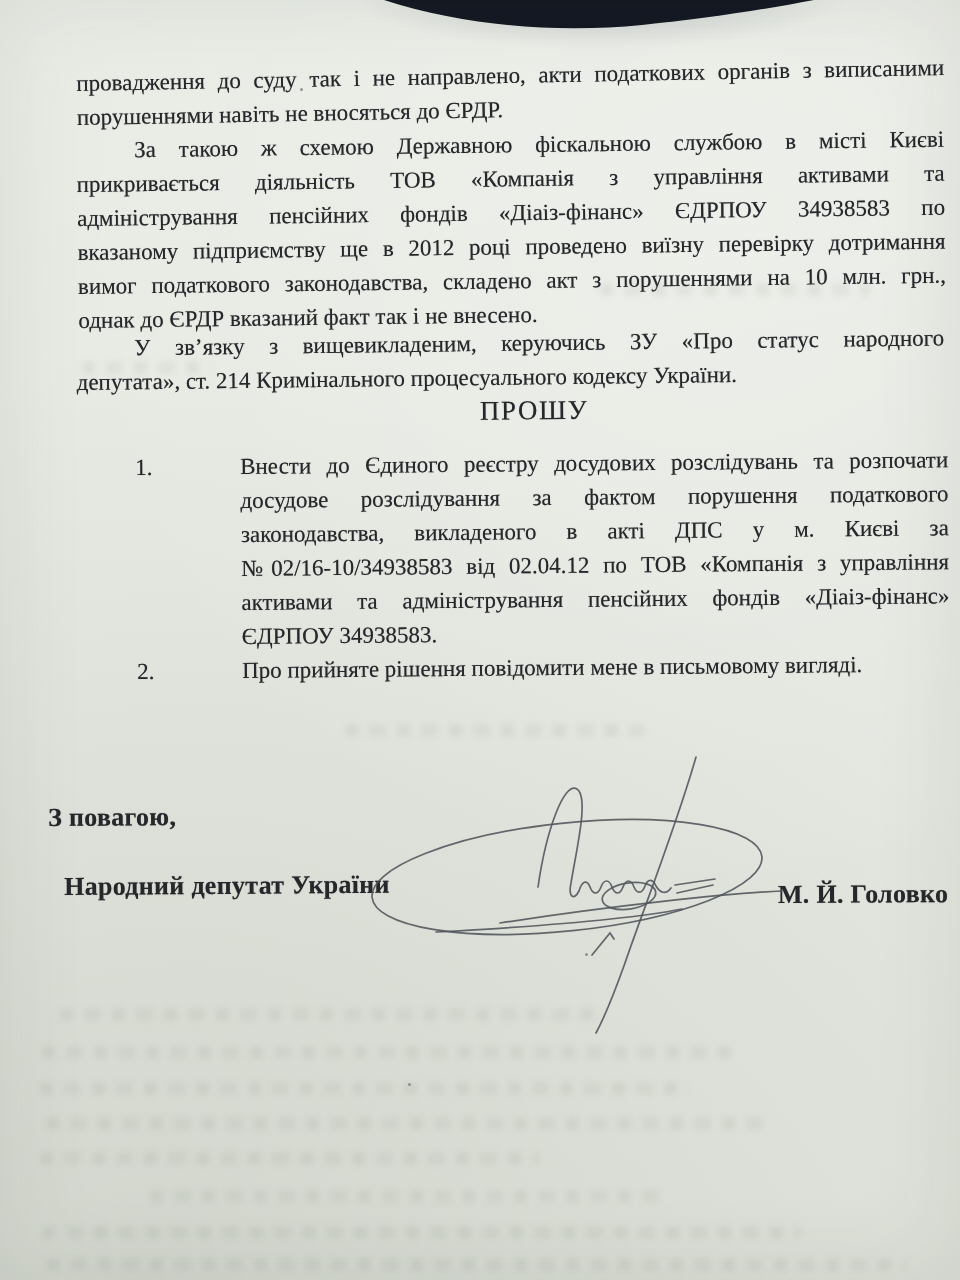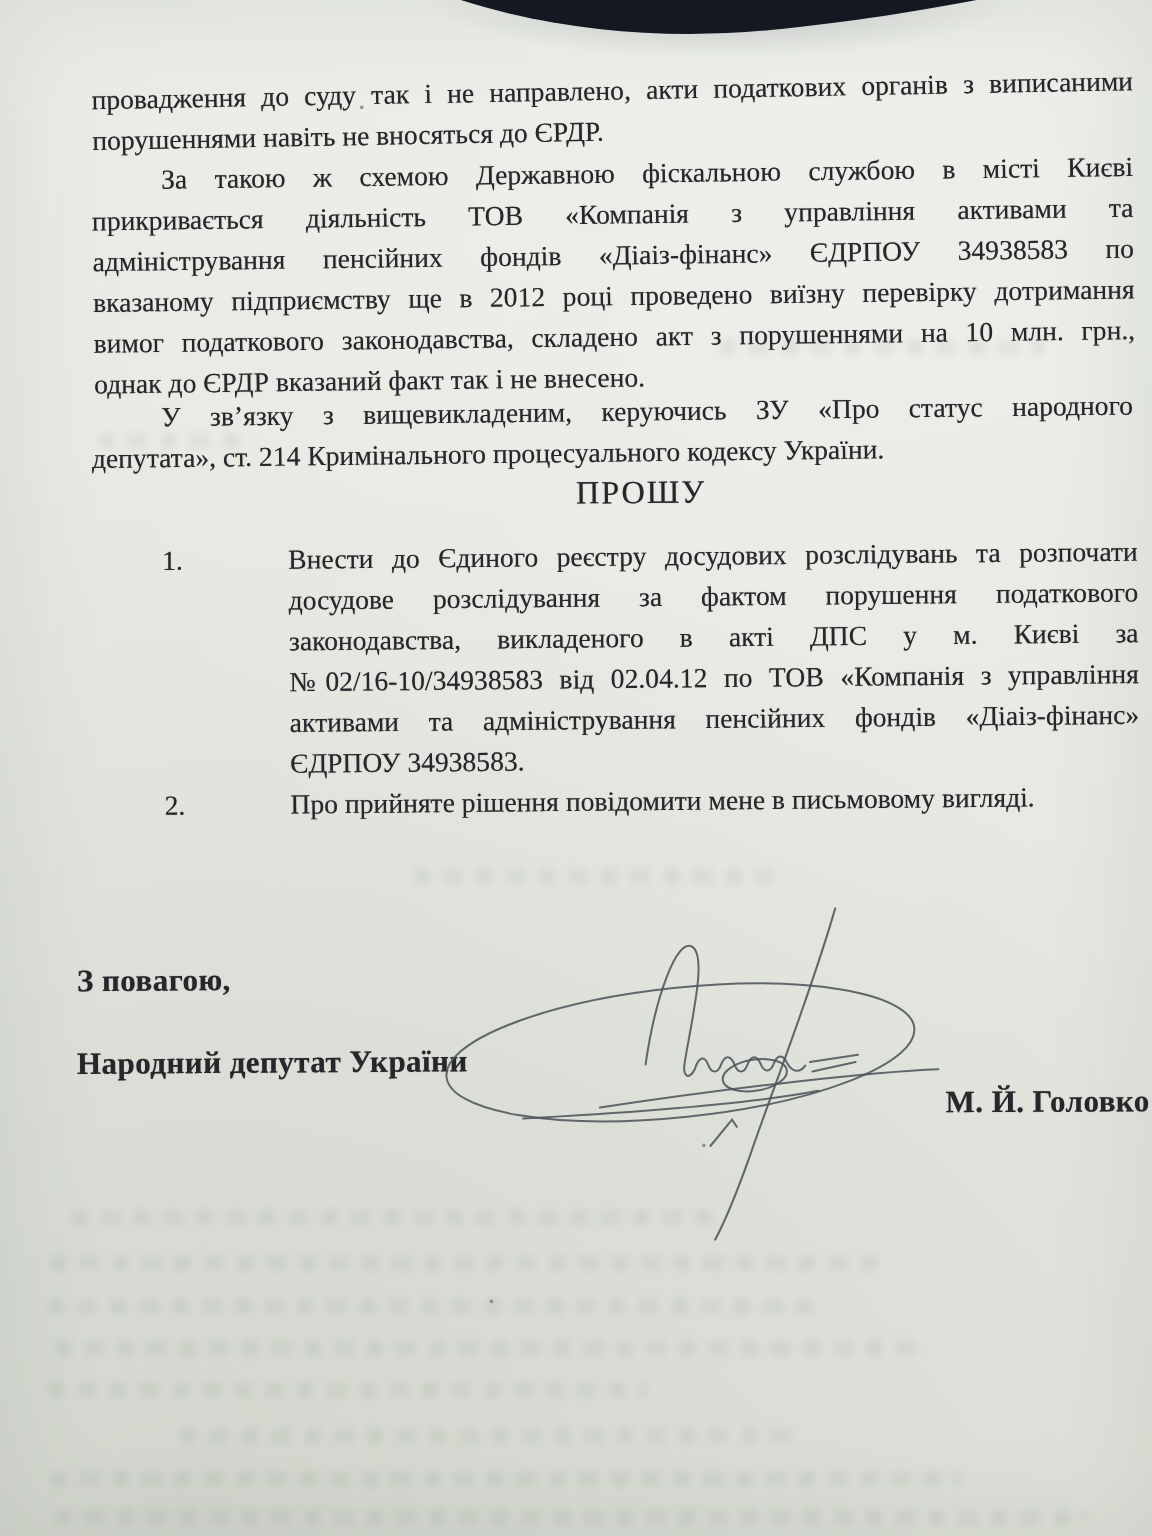--- a/index.html
+++ b/index.html
@@ -49,7 +49,7 @@
     text-shadow:0 0 .8px rgba(38,39,43,.5);
     transform-origin:left top;
   }
-  .salutation{left:64px;top:803px;transform:rotate(-0.4deg);}
+  .salutation{left:48px;top:803px;transform:rotate(-0.4deg);}
   .signer-title{left:64px;top:872px;transform:rotate(-0.4deg);}
   .signer-name{left:768px;top:904px;width:190px;text-align:right;transform:rotate(-0.3deg);}
   .signature{position:absolute;left:330px;top:735px;width:470px;height:310px;overflow:visible;}

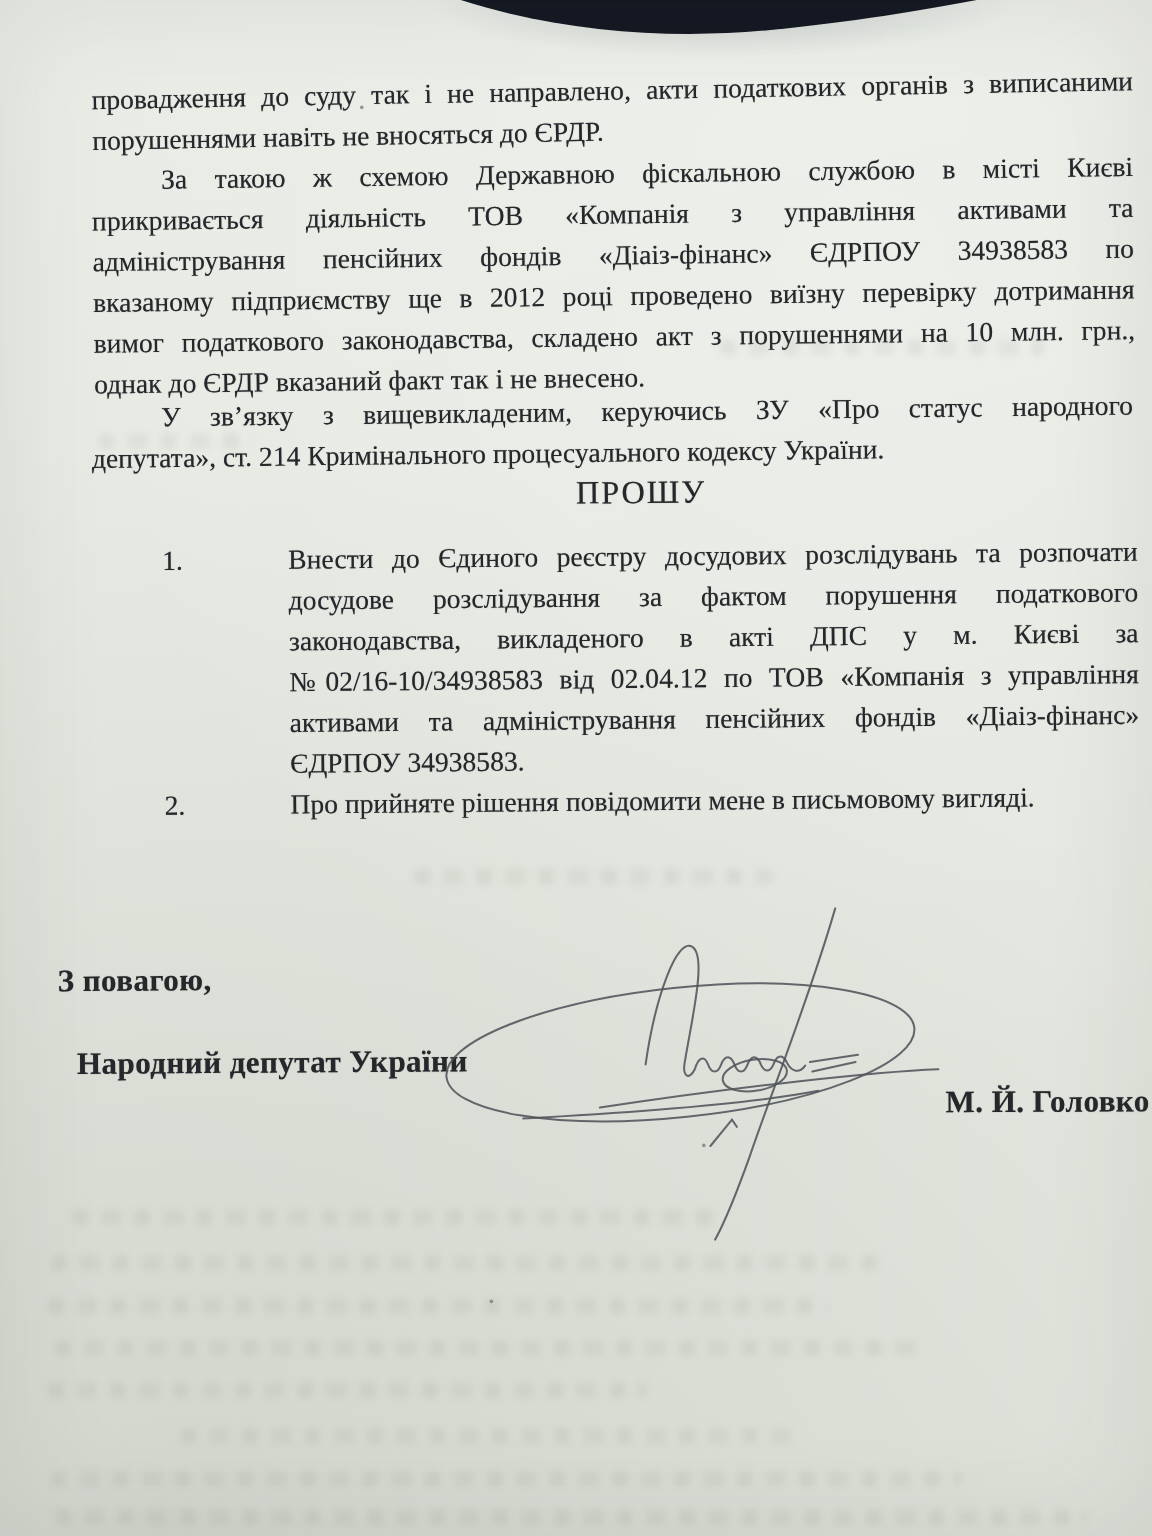--- a/index.html
+++ b/index.html
@@ -51,7 +51,7 @@
   }
   .salutation{left:48px;top:803px;transform:rotate(-0.4deg);}
   .signer-title{left:64px;top:872px;transform:rotate(-0.4deg);}
-  .signer-name{left:768px;top:904px;width:190px;text-align:right;transform:rotate(-0.3deg);}
+  .signer-name{left:768px;top:880px;width:190px;text-align:center;transform:rotate(-0.3deg);}
   .signature{position:absolute;left:330px;top:735px;width:470px;height:310px;overflow:visible;}
   .signature path,.signature ellipse{
     fill:none;stroke:#50545b;stroke-width:1.7;stroke-linecap:round;opacity:.88;

